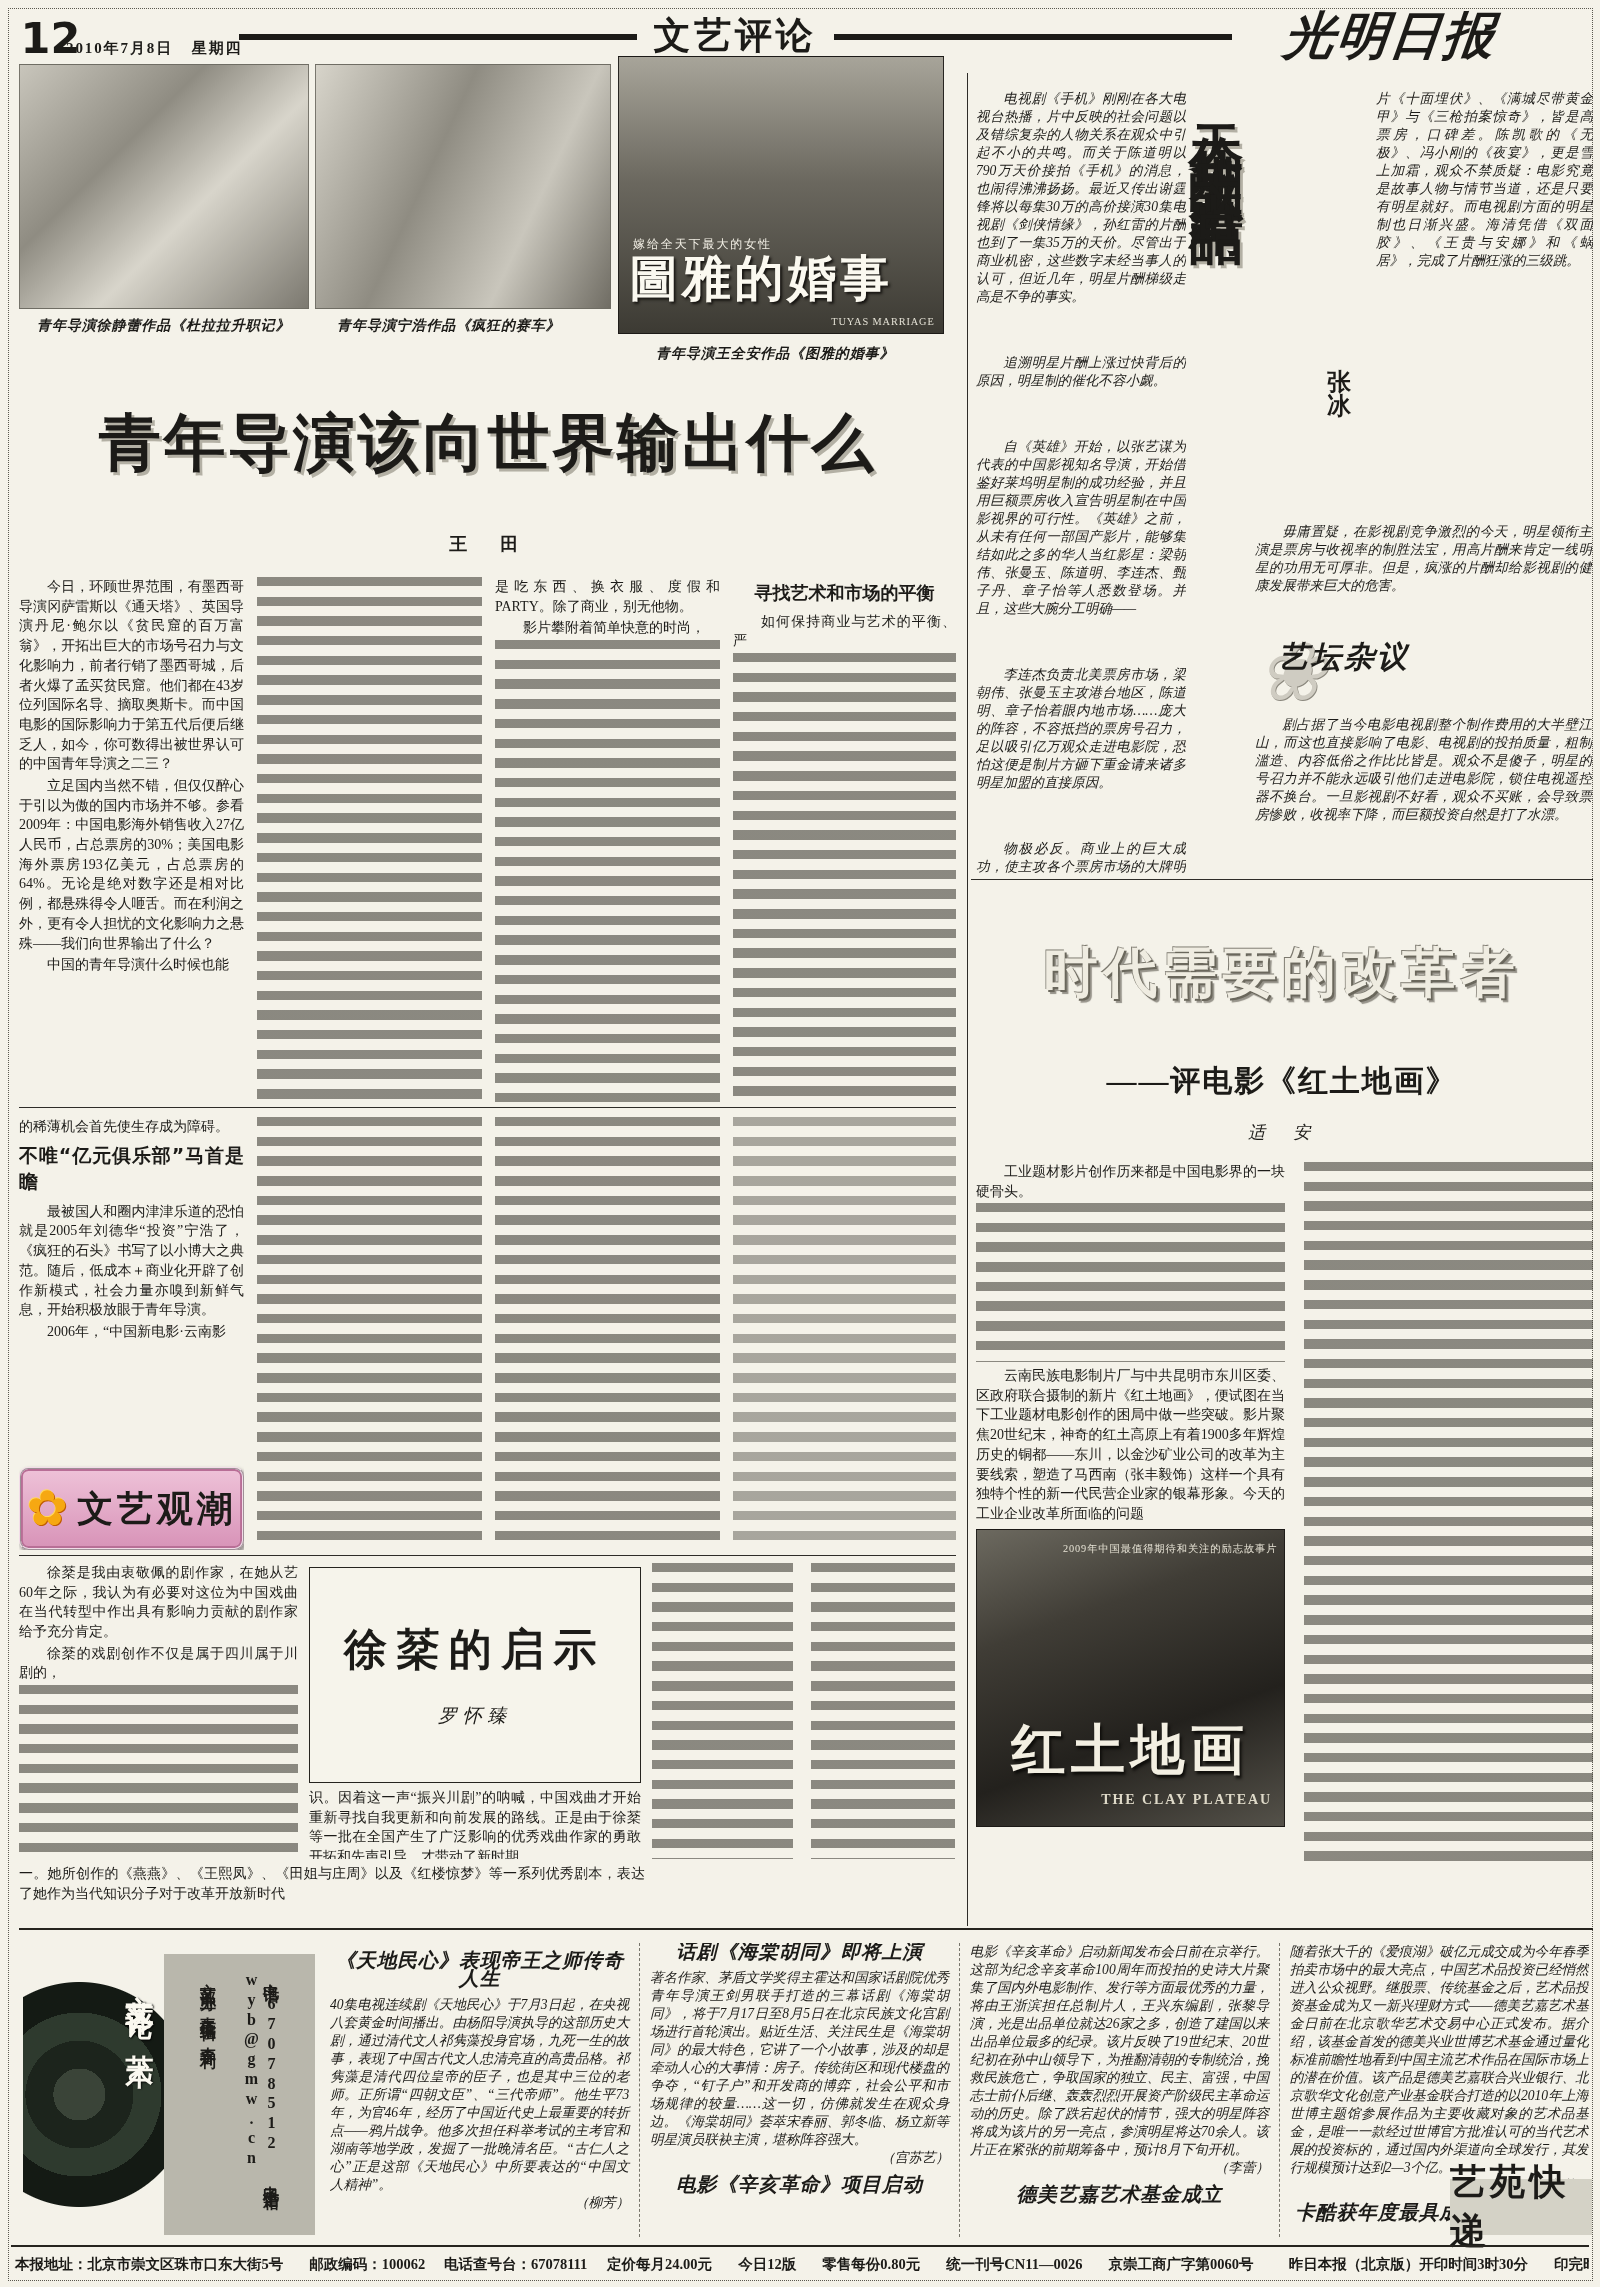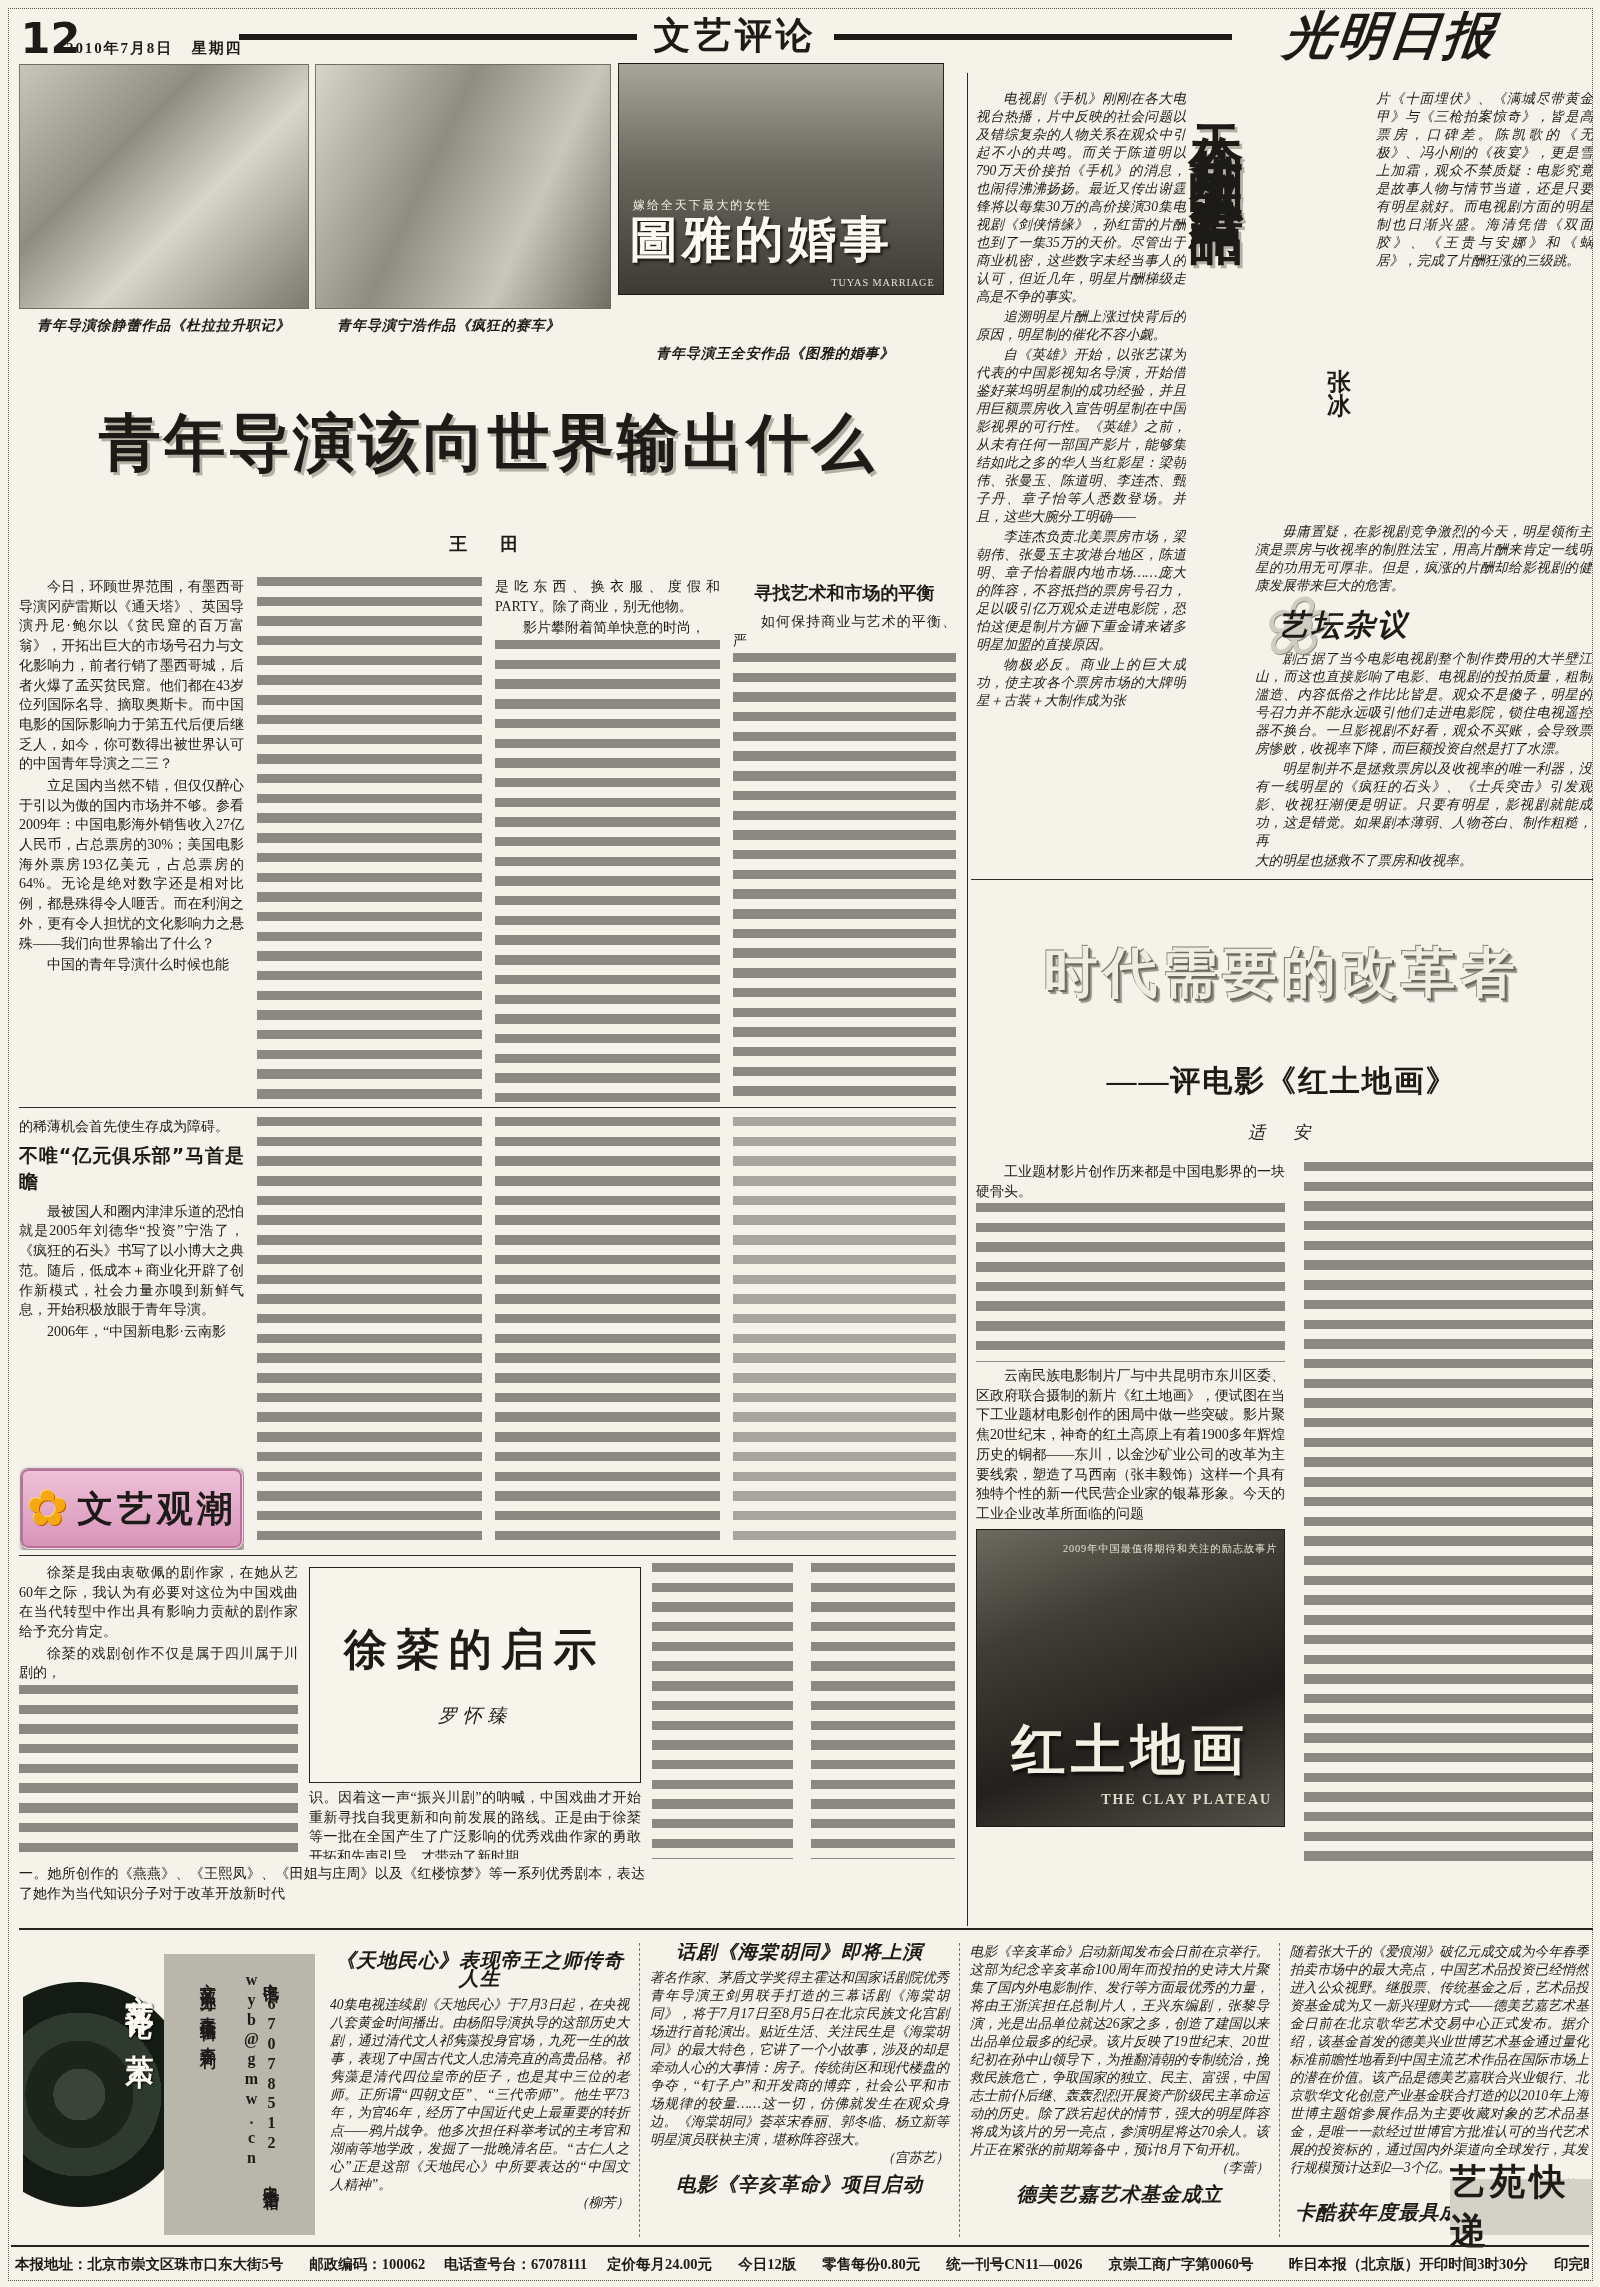--- a/index.html
+++ b/index.html
@@ -13,7 +13,7 @@
   .just{text-align:justify;}
   p.np{margin:0 0 1.9px 0;text-indent:2em;}
   .body15{font-size:14px;line-height:19.7px;}
-  .body14{font-size:13.6px;line-height:18px;}
+  .body14{font-size:13.6px;line-height:18px;gap:46px;}
   .fill{flex:1 1 auto;min-height:37px;opacity:.62;
         background:repeating-linear-gradient(180deg,#4a4840 0 9.4px,transparent 9.4px 19.7px);}
   .fill.light{opacity:.45;}

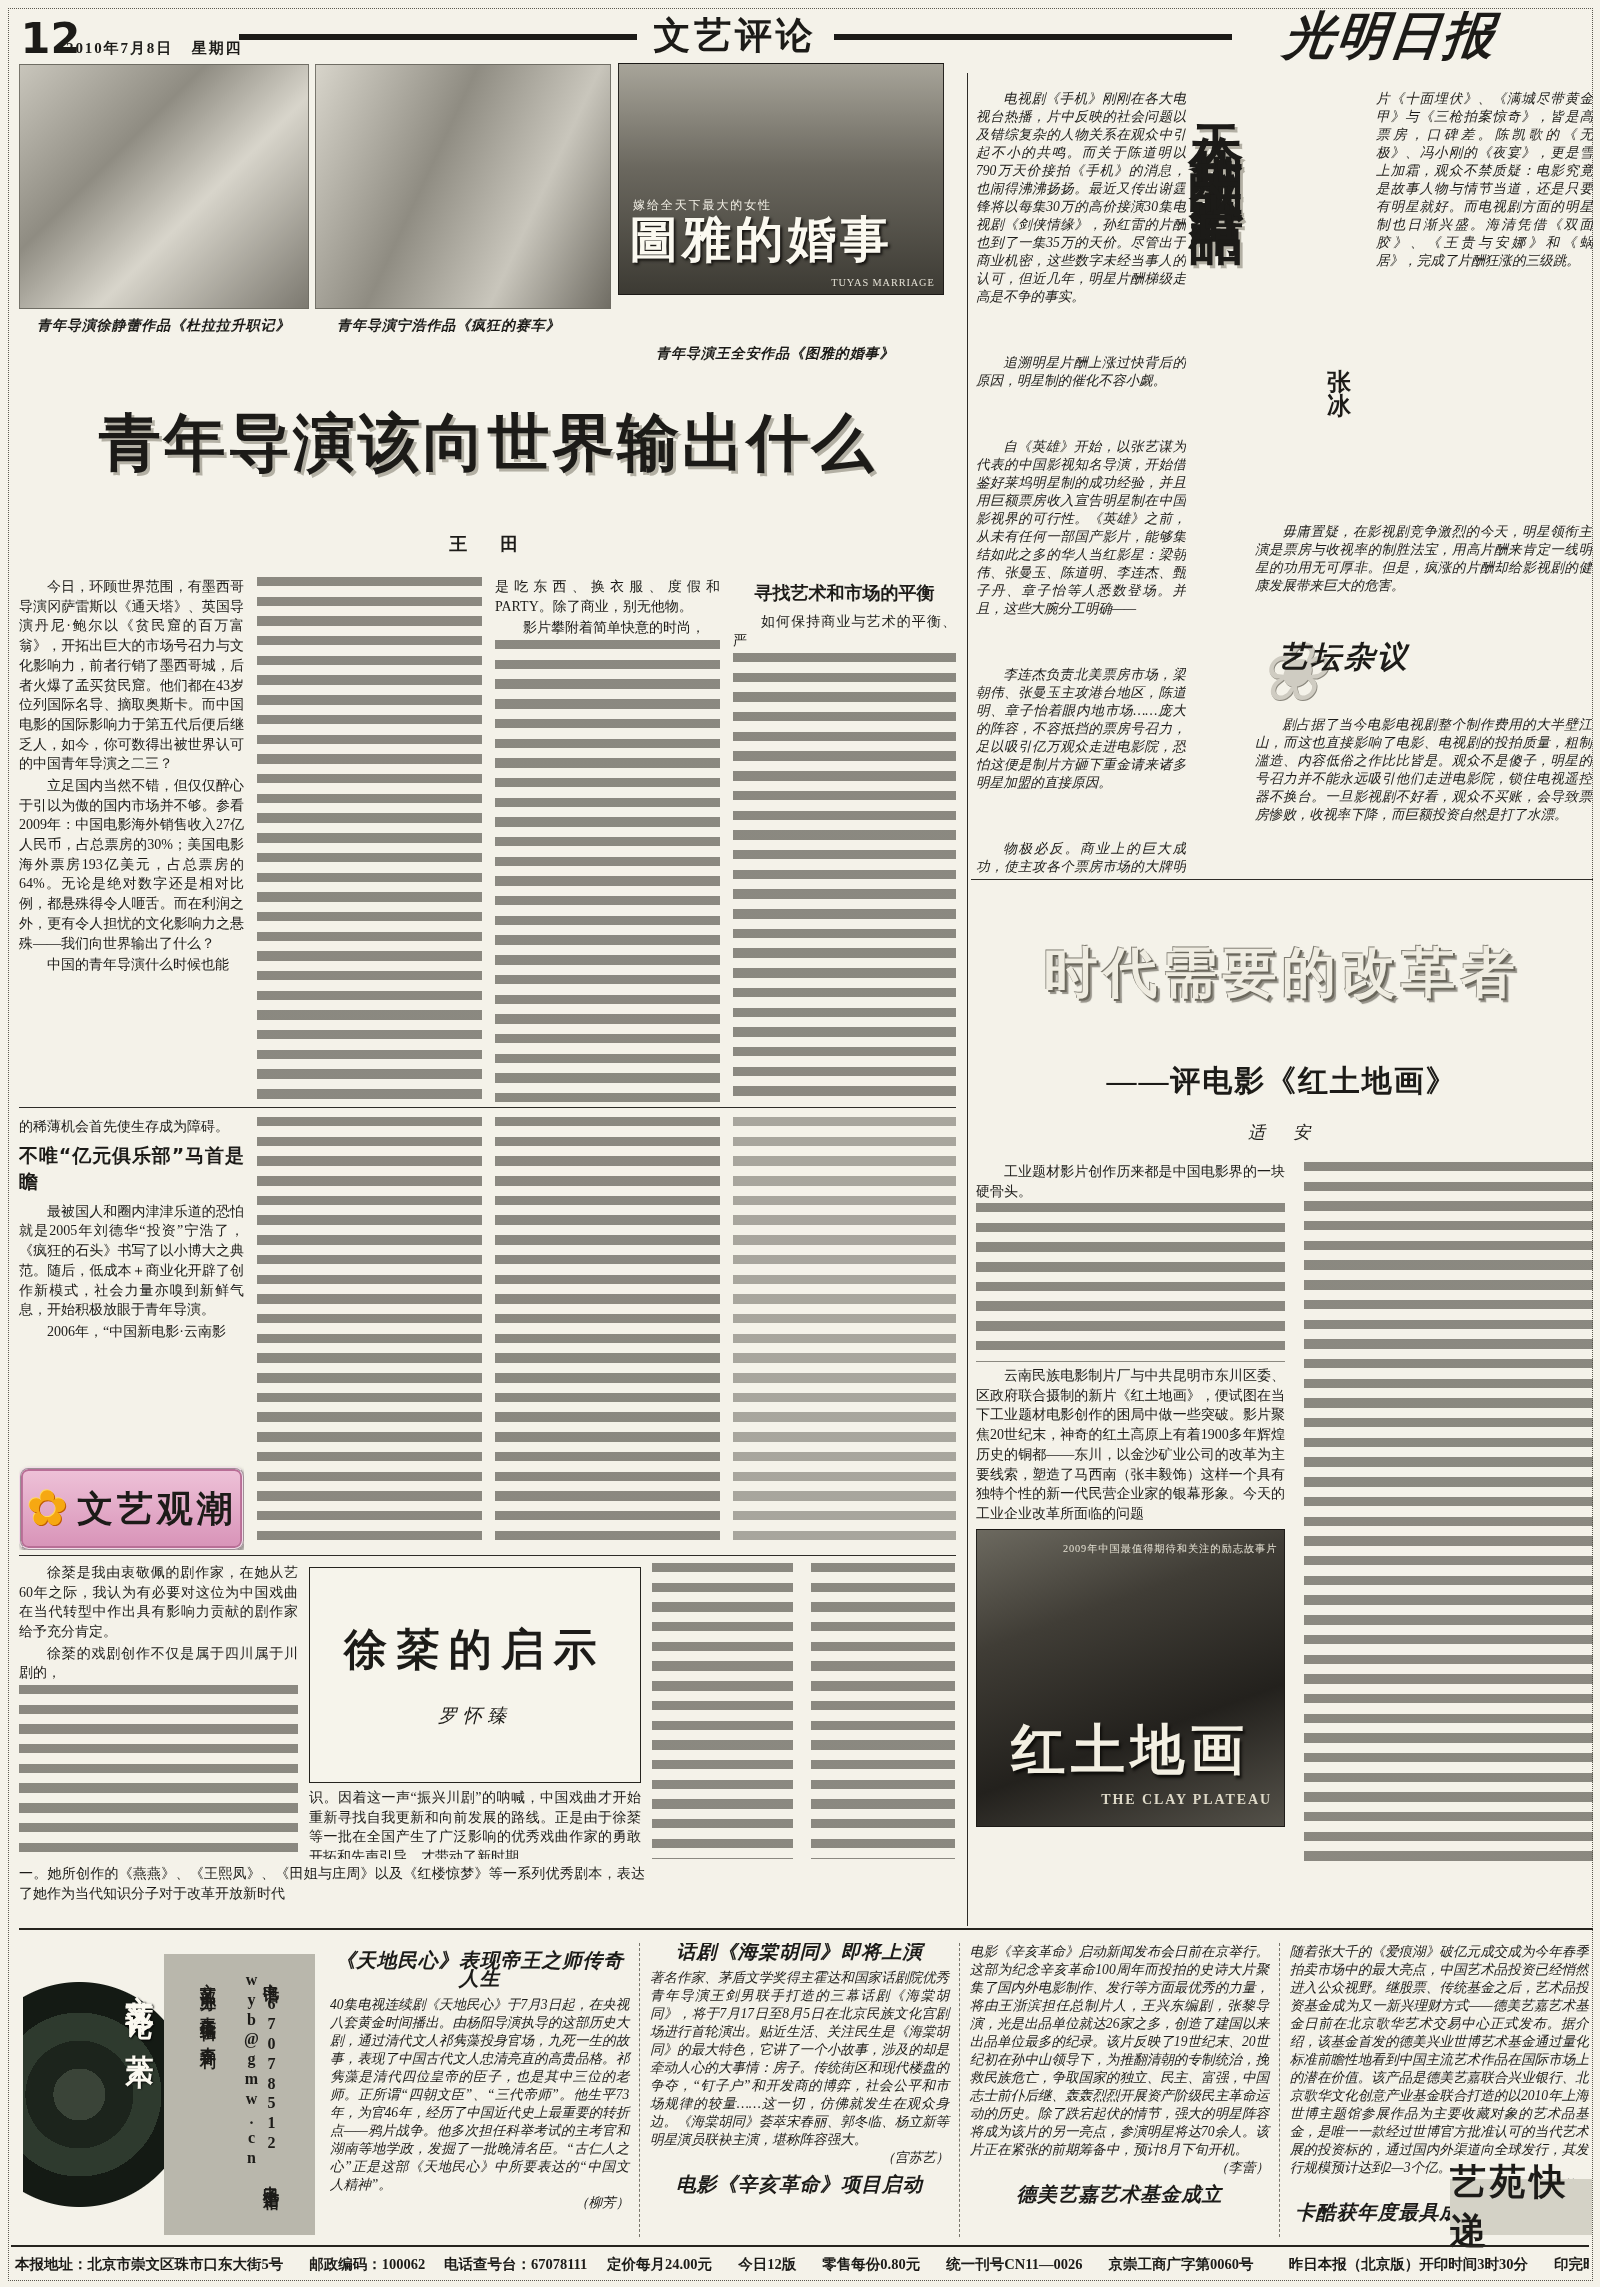--- a/index.html
+++ b/index.html
@@ -60,7 +60,7 @@
   <div class="abs caption" style="left:37px;top:317px;">青年导演徐静蕾作品《杜拉拉升职记》</div>
   <div class="abs caption" style="left:337px;top:317px;">青年导演宁浩作品《疯狂的赛车》</div>
 
-  <div class="abs poster-dark" style="left:618px;top:63px;width:326px;height:232px;background:linear-gradient(180deg,#a8a59a 0%,#6b685f 45%,#3c3a33 100%);">
+  <div class="abs poster-dark" style="left:618px;top:56px;width:326px;height:278px;background:linear-gradient(180deg,#a8a59a 0%,#6b685f 45%,#3c3a33 100%);">
     <div style="position:absolute;left:15px;bottom:81px;font-size:12px;letter-spacing:1.9px;color:#f2efe5;">嫁给全天下最大的女性</div>
     <div style="position:absolute;left:11.2px;bottom:22.5px;font-size:49px;font-weight:bold;color:#fbf9f0;text-shadow:1.9px 1.9px 2.8px #14120f;letter-spacing:3.7px;">圖雅的婚事</div>
     <div style="position:absolute;right:9.4px;bottom:7.5px;font-size:10.3px;color:#e4e1d5;letter-spacing:0.9px;">TUYAS MARRIAGE</div>

